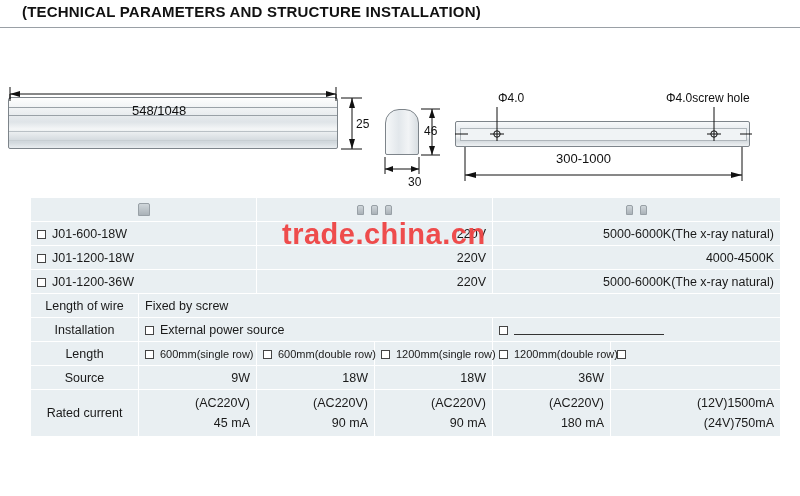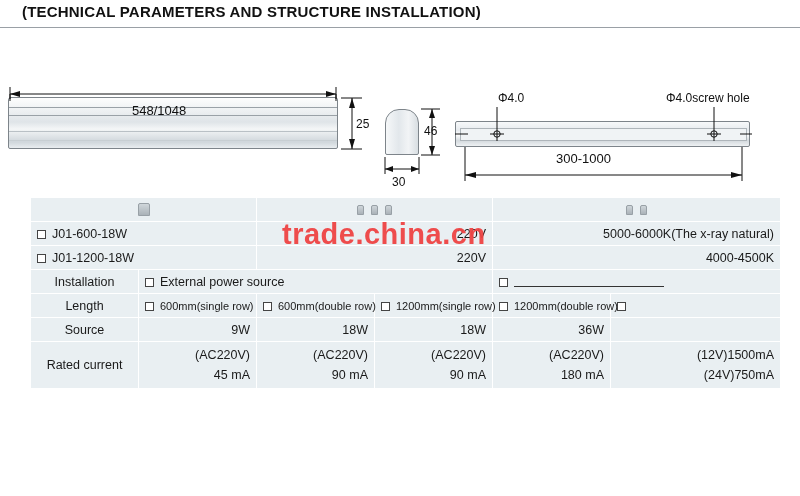--- a/index.html
+++ b/index.html
@@ -192,7 +192,7 @@
   <div class="dim-label lbl-548">548/1048</div>
   <div class="dim-label" style="left:356px; top:88px;">25</div>
   <div class="dim-label" style="left:424px; top:95px;">46</div>
-  <div class="dim-label" style="left:392px; top:146px;">30</div>
+  <div class="dim-label" style="left:408px; top:146px;">30</div>
   <div class="dim-label" style="left:498px; top:62px;">Φ4.0</div>
   <div class="dim-label" style="left:666px; top:62px;">Φ4.0screw hole</div>
   <div class="dim-label" style="left:556px; top:122px; font-size:13px;">300-1000</div>

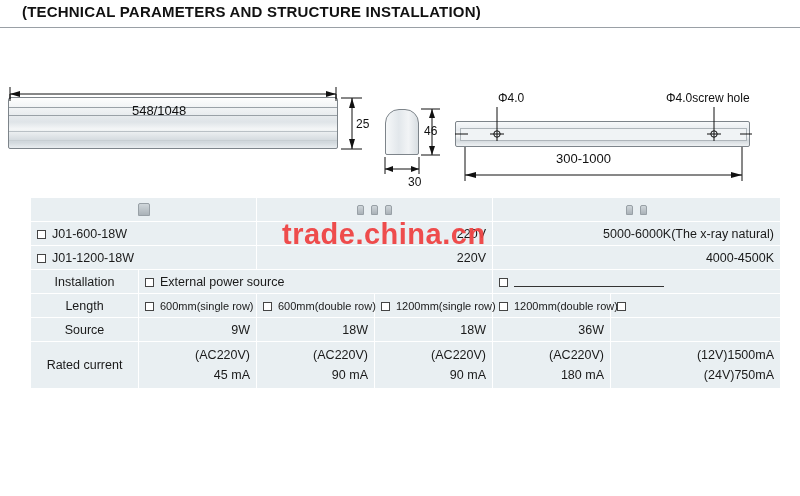--- a/index.html
+++ b/index.html
@@ -247,6 +247,13 @@
       <td colspan="2" class="center-cell">4000-4500K</td>
     </tr>
 
+    <tr>
+      <td colspan="2" class="nm">
+        <span class="chk"></span><span>J01-1200-36W</span>
+      </td>
+      <td colspan="2" class="center-cell">220V</td>
+      <td colspan="2" class="center-cell">5000-6000K(The  x-ray natural)</td>
+    </tr>
 
 
     <tr>

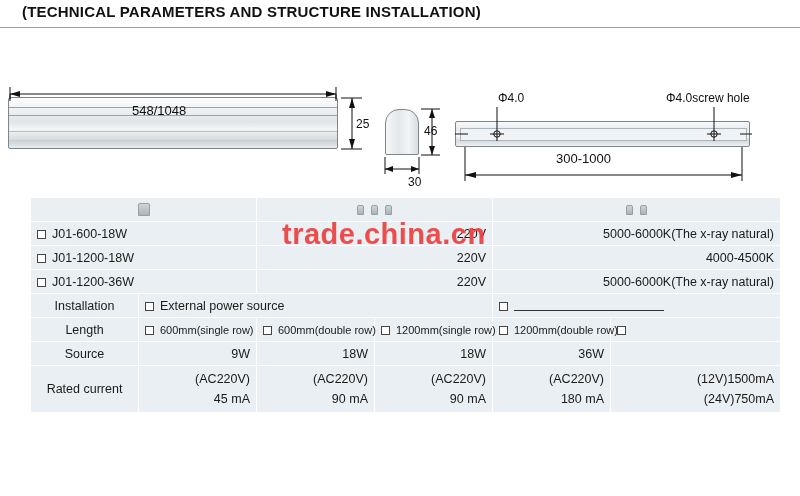--- a/index.html
+++ b/index.html
@@ -255,6 +255,10 @@
       <td colspan="2" class="center-cell">5000-6000K(The  x-ray natural)</td>
     </tr>
 
+    <tr>
+      <td class="label-cell">Length of wire</td>
+      <td colspan="5" class="c-left">Fixed by screw</td>
+    </tr>
 
     <tr>
       <td class="label-cell">Installation</td>

